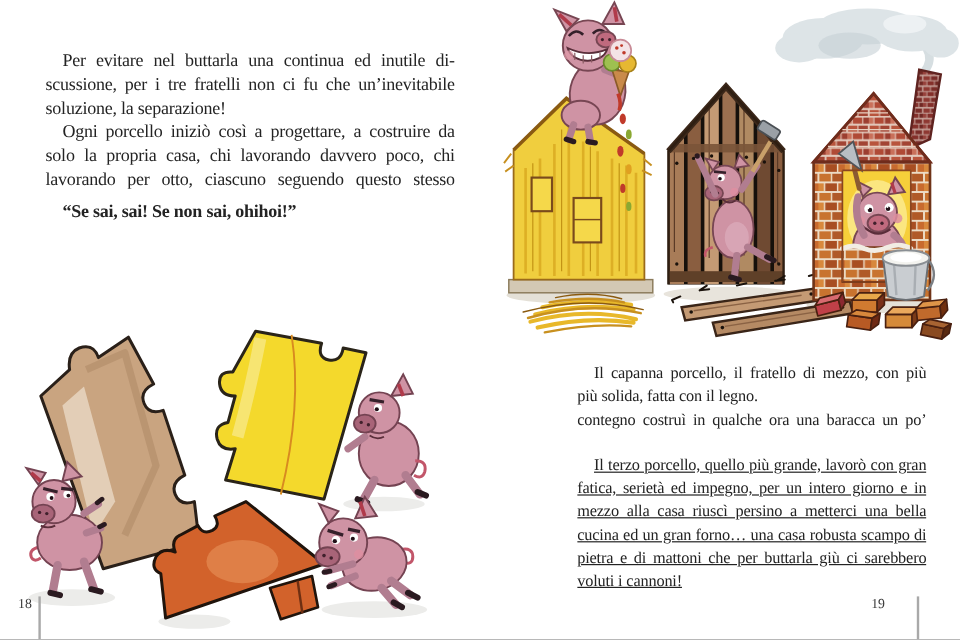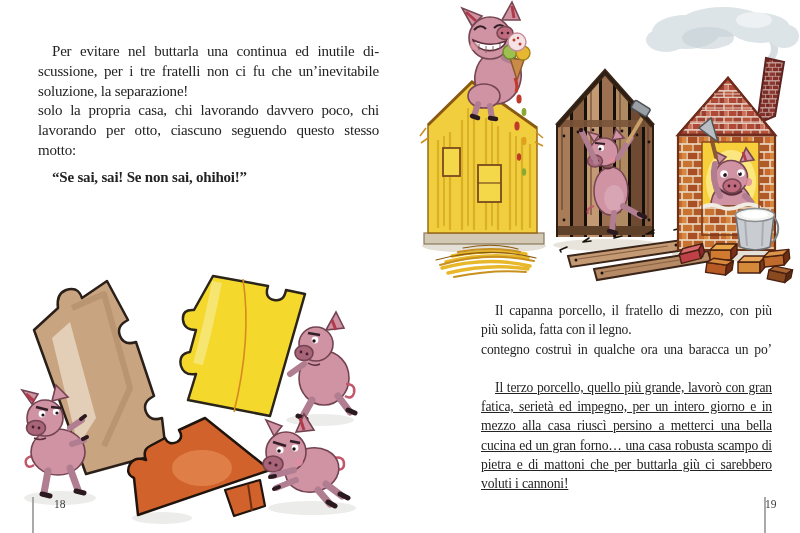--- a/index.html
+++ b/index.html
@@ -47,6 +47,7 @@
           <div class="tline last">soluzione, la separazione!</div>
         </div>
       <div class="para">
+          <div class="tline first">Ogni porcello iniziò così a progettare, a costruire da</div>
           <div class="tline">solo la propria casa, chi lavorando davvero poco, chi</div>
           <div class="tline">lavorando per otto, ciascuno seguendo questo stesso</div>
           <div class="tline last">motto:</div>

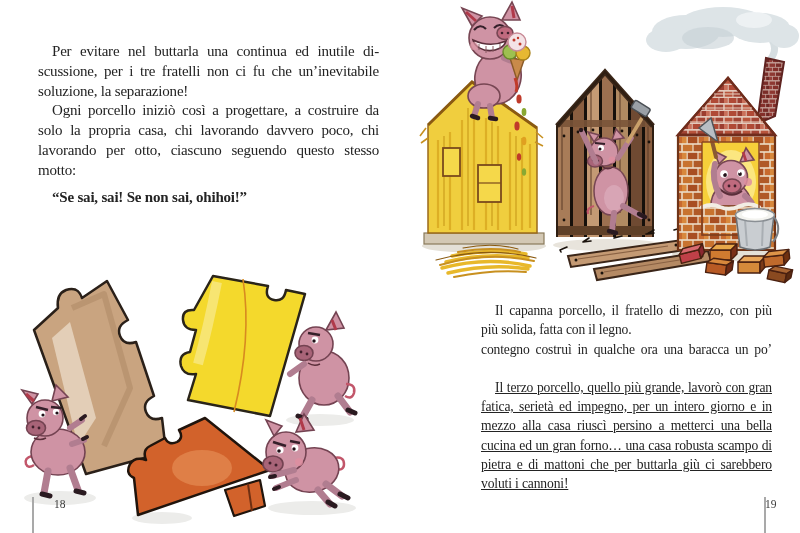--- a/index.html
+++ b/index.html
@@ -50,7 +50,6 @@
           <div class="tline first">Ogni porcello iniziò così a progettare, a costruire da</div>
           <div class="tline">solo la propria casa, chi lavorando davvero poco, chi</div>
           <div class="tline">lavorando per otto, ciascuno seguendo questo stesso</div>
-          <div class="tline last">motto:</div>
         </div>
       <p class="motto">“Se sai, sai! Se non sai, ohihoi!”</p>
     </div>

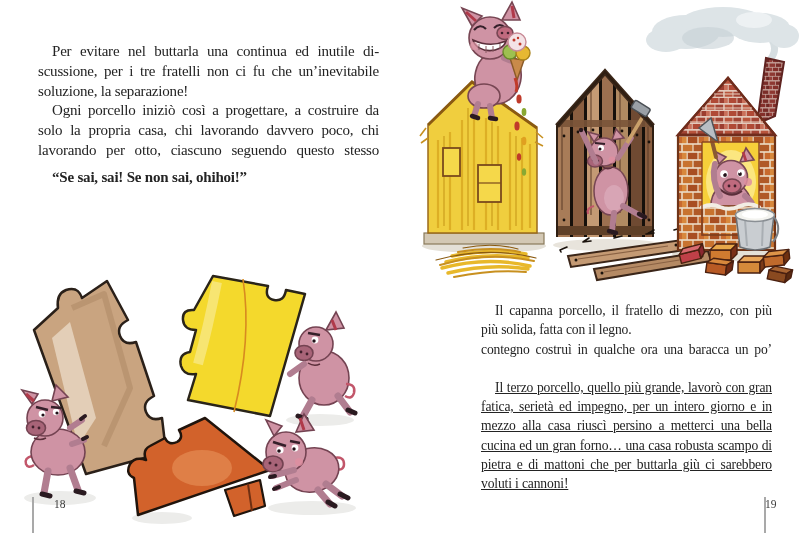--- a/index.html
+++ b/index.html
@@ -19,7 +19,7 @@
   .para{margin:0;}
   .textcol-right .para + .para{margin-top:19px;text-decoration:underline;}
   .motto{margin:7px 0 6px 0;font-weight:bold;text-indent:14px;font-size:15px;}
-  .folio{position:absolute;font-size:11.5px;color:#3a3a3a;margin-left:39px;}
+  .folio{position:absolute;font-size:11.5px;color:#3a3a3a;}
   .folio-left{left:15px;top:498px;}
   .folio-right{left:726px;top:498px;}
   .folio-rule{position:absolute;width:2px;height:36px;top:497px;background:var(--rule);}

